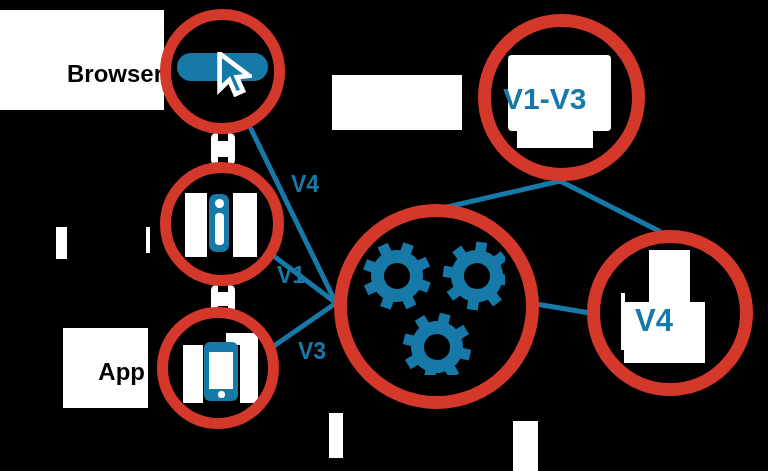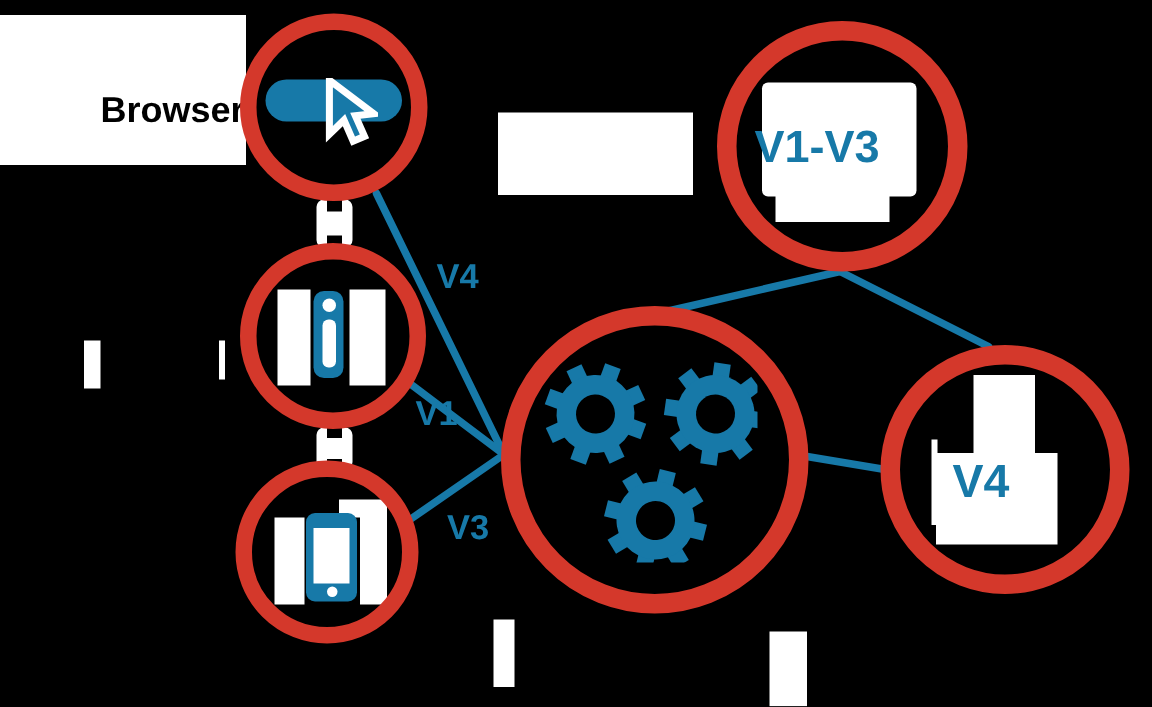--- a/index.html
+++ b/index.html
@@ -79,6 +79,9 @@
   <div class="abs label-box browser-box">
     <span>Browser</span>
   </div>
+  <div class="abs label-box app-box">
+    <span>App</span>
+  </div>
 
   <div class="abs wshape" style="left:332px;top:75px;width:130px;height:55px;"></div>
   <div class="abs wshape" style="left:56px;top:227px;width:11px;height:32px;"></div>

